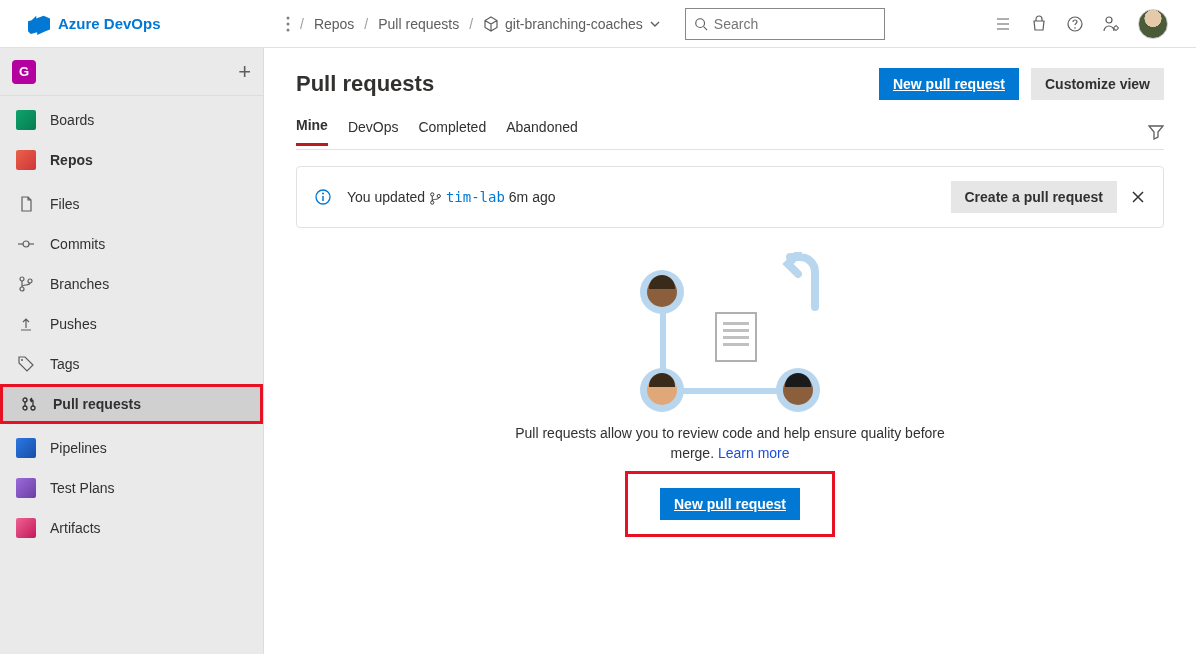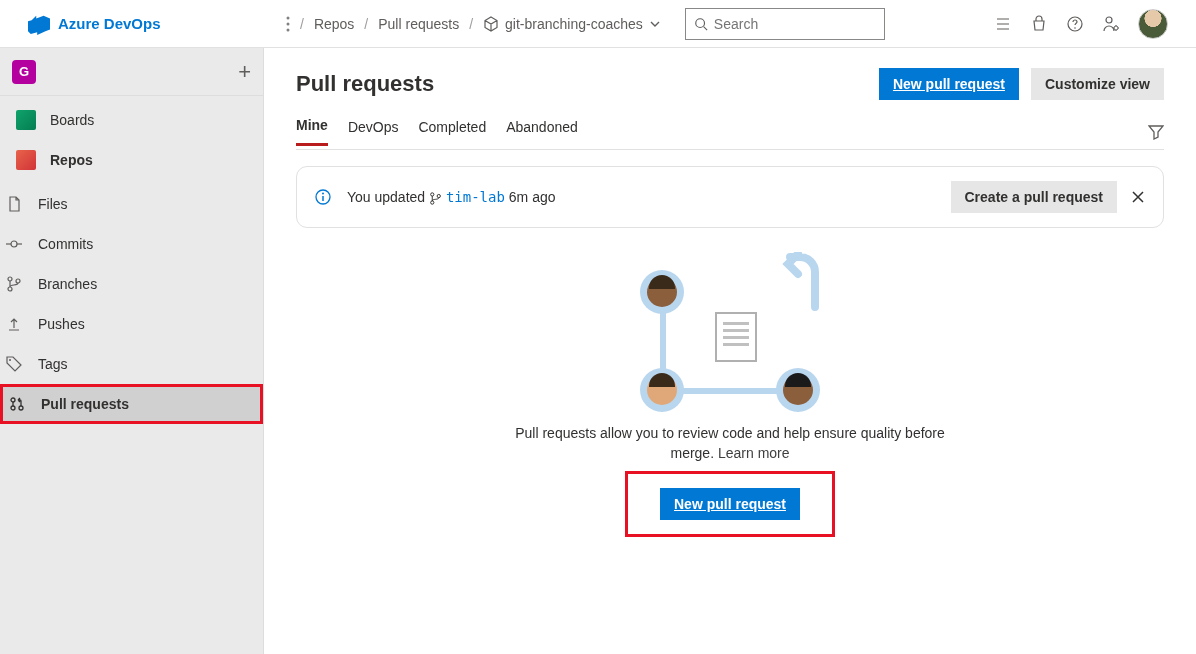--- a/index.html
+++ b/index.html
@@ -74,7 +74,7 @@
 }
 .nav-item.bold { font-weight: 600; }
 .nav-item.selected { background: #d0d0d0; font-weight:600; position: relative; }
-.nav-sub .nav-item { padding-left: 4px; }
+.nav-sub .nav-item { padding-left: 16px; }
 .nav-ic { width: 20px; height: 20px; display: flex; align-items: center; justify-content: center; flex-shrink: 0; }
 .ic-overview { background: linear-gradient(135deg,#2e9bd6,#0063b1); border-radius:2px; }
 .ic-boards { background: linear-gradient(135deg,#0fa36b,#057d52); border-radius:2px; }

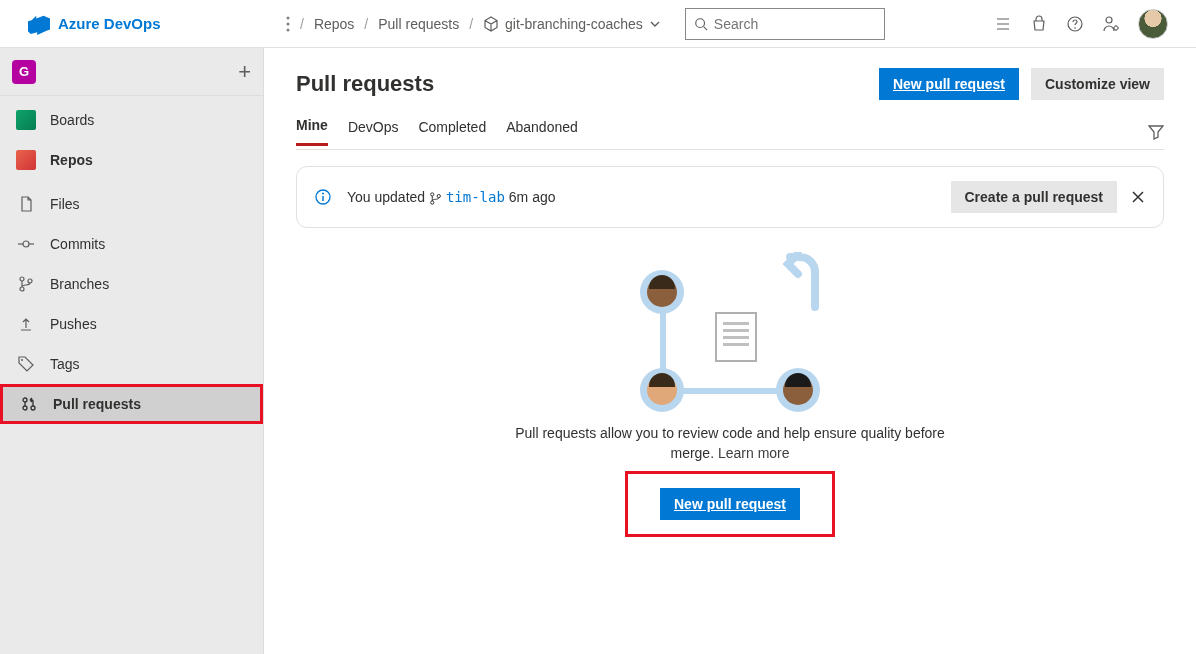--- a/index.html
+++ b/index.html
@@ -97,7 +97,7 @@
 .notice {
   margin-top: 16px;
   border: 1px solid #e1e1e1;
-  border-radius: 11px;
+  border-radius: 4px;
   padding: 14px 18px;
   display: flex;
   align-items: center;

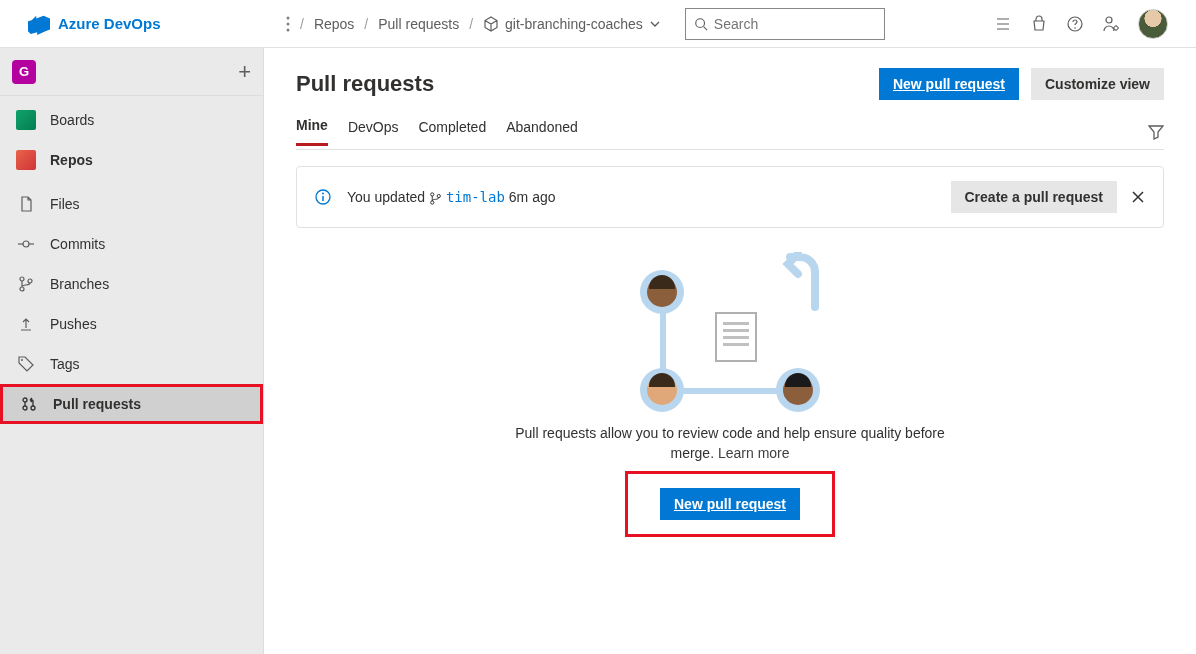--- a/index.html
+++ b/index.html
@@ -280,6 +280,20 @@
         <span>Pull requests</span>
       </li>
     </ul>
+    <ul class="nav">
+      <li class="nav-item">
+        <span class="nav-ic ic-pipelines"></span>
+        <span>Pipelines</span>
+      </li>
+      <li class="nav-item">
+        <span class="nav-ic ic-testplans"></span>
+        <span>Test Plans</span>
+      </li>
+      <li class="nav-item">
+        <span class="nav-ic ic-artifacts"></span>
+        <span>Artifacts</span>
+      </li>
+    </ul>
   </div>
 
   <div class="content">

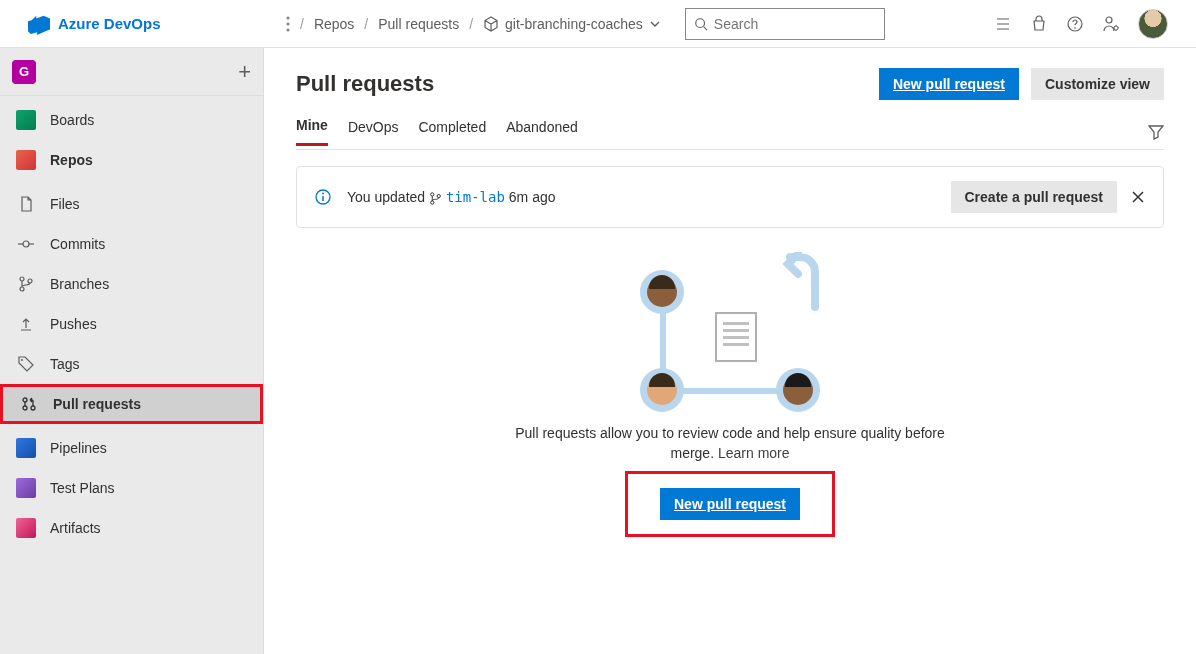--- a/index.html
+++ b/index.html
@@ -123,7 +123,7 @@
 .conn { position:absolute; border: 6px solid #b9d6ef; border-radius: 40px; }
 .empty h2 { font-size: 26px; font-weight: 700; max-width: 480px; line-height:1.25; margin-bottom: 10px; }
 .empty p { color: #323130; max-width: 460px; font-size:14px; line-height:1.4; }
-.empty a.learn { color: #404040; text-decoration: none; }
+.empty a.learn { color: #1d4ed8; text-decoration: none; }
 .empty .redbox-wrap { border: 3px solid #e81123; padding: 14px 32px; margin-top: 8px; }
 svg { display:block; }
 </style>

